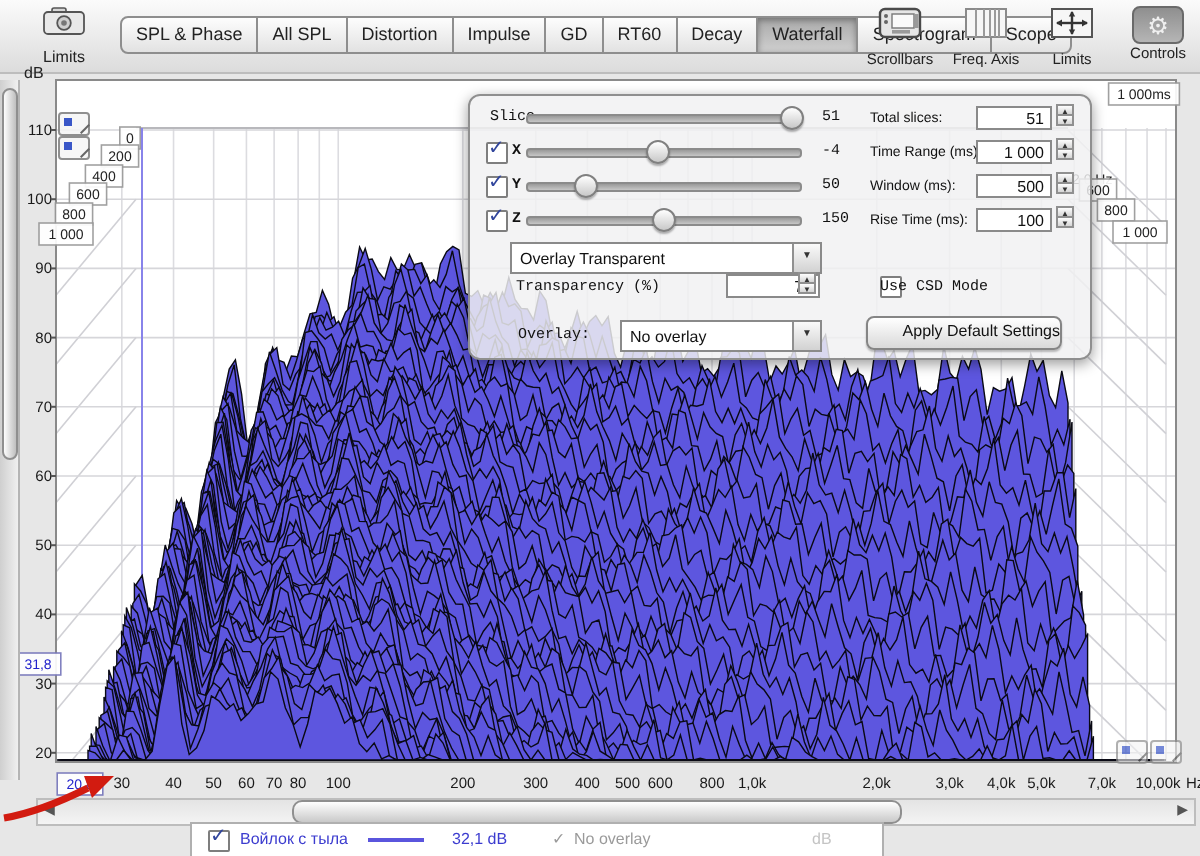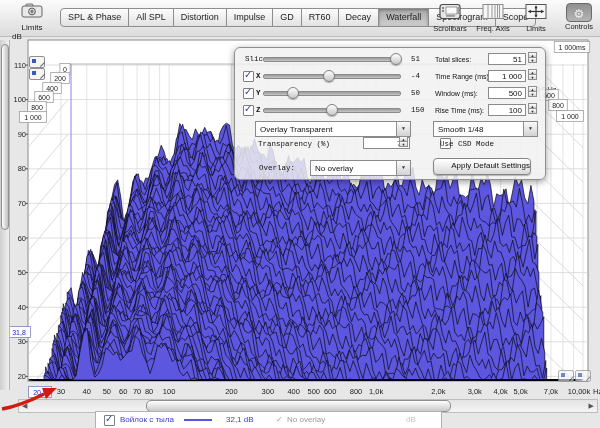--- a/index.html
+++ b/index.html
@@ -358,10 +358,6 @@
       <span class="c-txt">Overlay Transparent</span>
       <span class="c-btn">▼</span>
     </div>
-    <div class="combo" style="left:198px;top:73px;width:103px">
-      <span class="c-txt">Smooth 1/48</span>
-      <span class="c-btn">▼</span>
-    </div>
     <span class="plabel" style="left:23px;top:92px">Transparency (%)</span>
     <div class="numbox" style="left:128px;top:89px;width:47px">75</div>
     <div class="spin" style="left:164px;top:88px">

